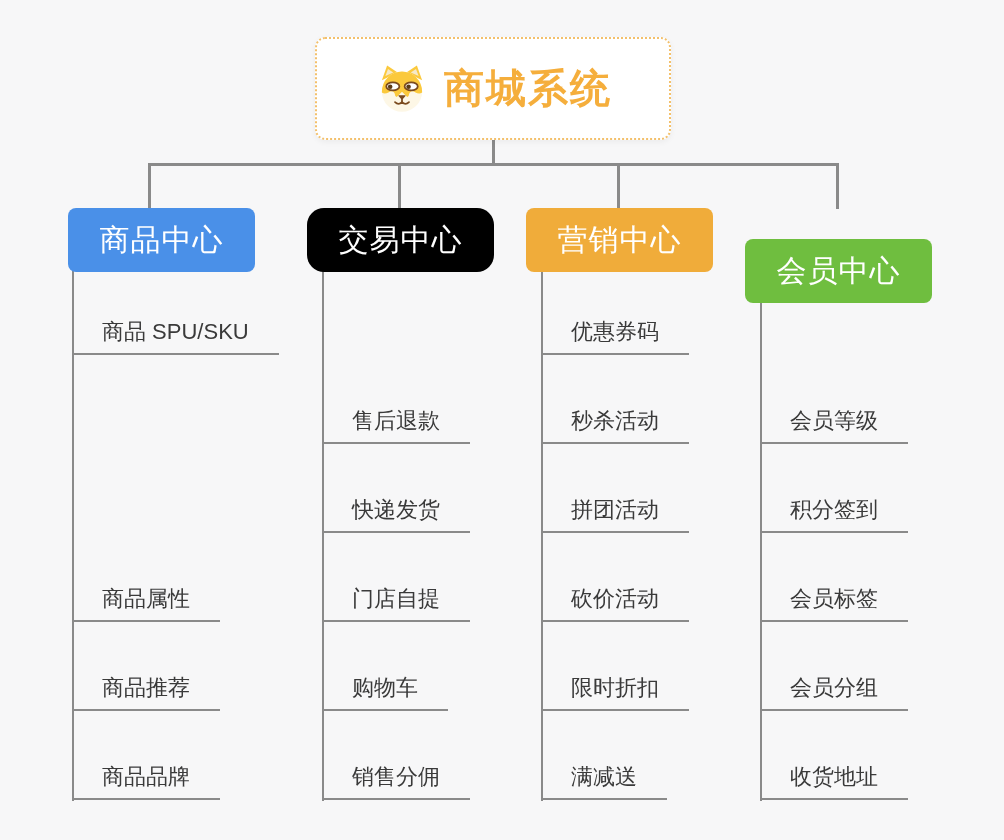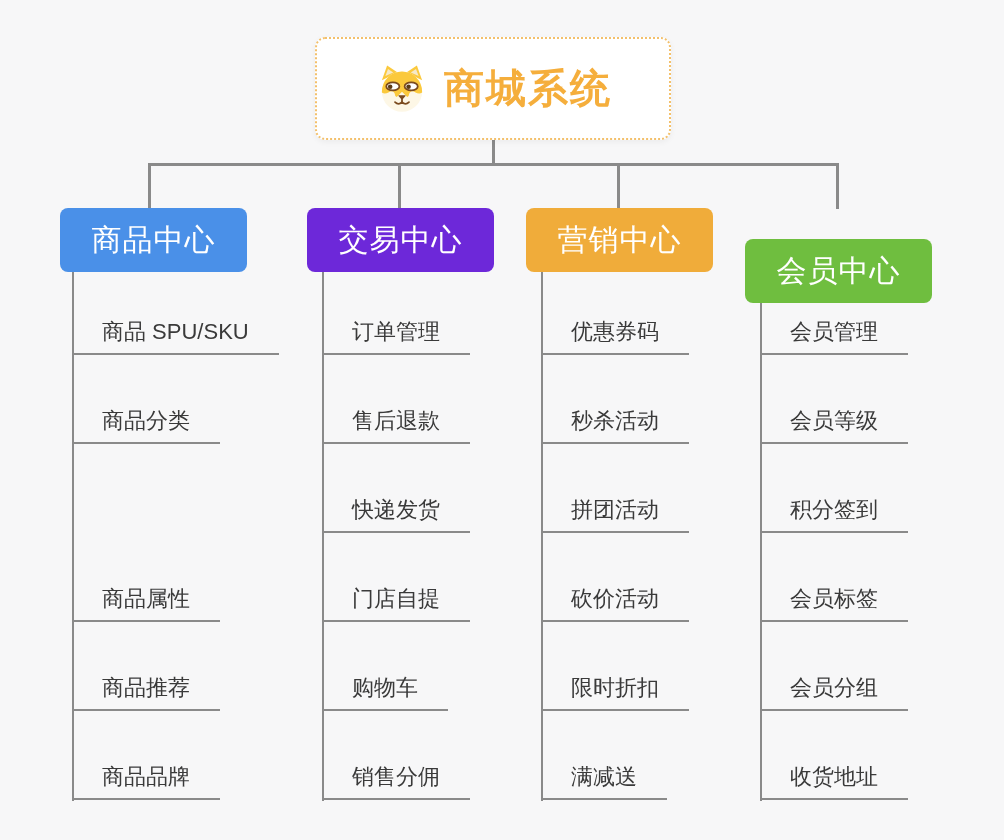--- a/index.html
+++ b/index.html
@@ -48,7 +48,7 @@
     letter-spacing:1px;white-space:nowrap;
     z-index:2;
   }
-  .b0{left:60px;background:#4a90e8;}
+  .b0{left:68px;background:#4a90e8;}
   .b1{left:307px;background:#e7584f;}
   .b2{left:526px;background:#f0ac3a;}
   .b3{left:745px;background:#6fbe3f;}

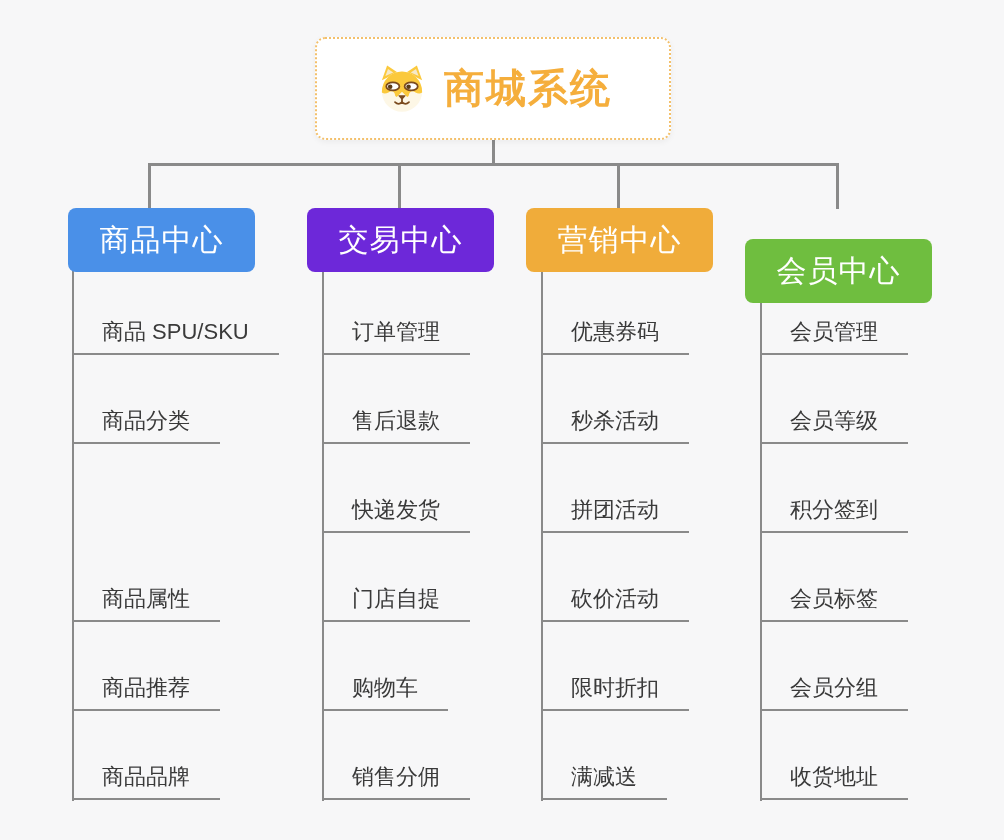--- a/index.html
+++ b/index.html
@@ -108,7 +108,7 @@
   </div>
 
   <div class="branch b0" style="background: rgb(74, 144, 232);">商品中心</div>
-  <div class="branch b1" style="background: #6d28d9;">交易中心</div>
+  <div class="branch b1" style="background: #000000; border-radius: 17px;">交易中心</div>
   <div class="branch b2" style="background: rgb(240, 172, 58);">营销中心</div>
   <div class="branch b3" style="background: rgb(111, 190, 63); margin-top: 31px;">会员中心</div>
 

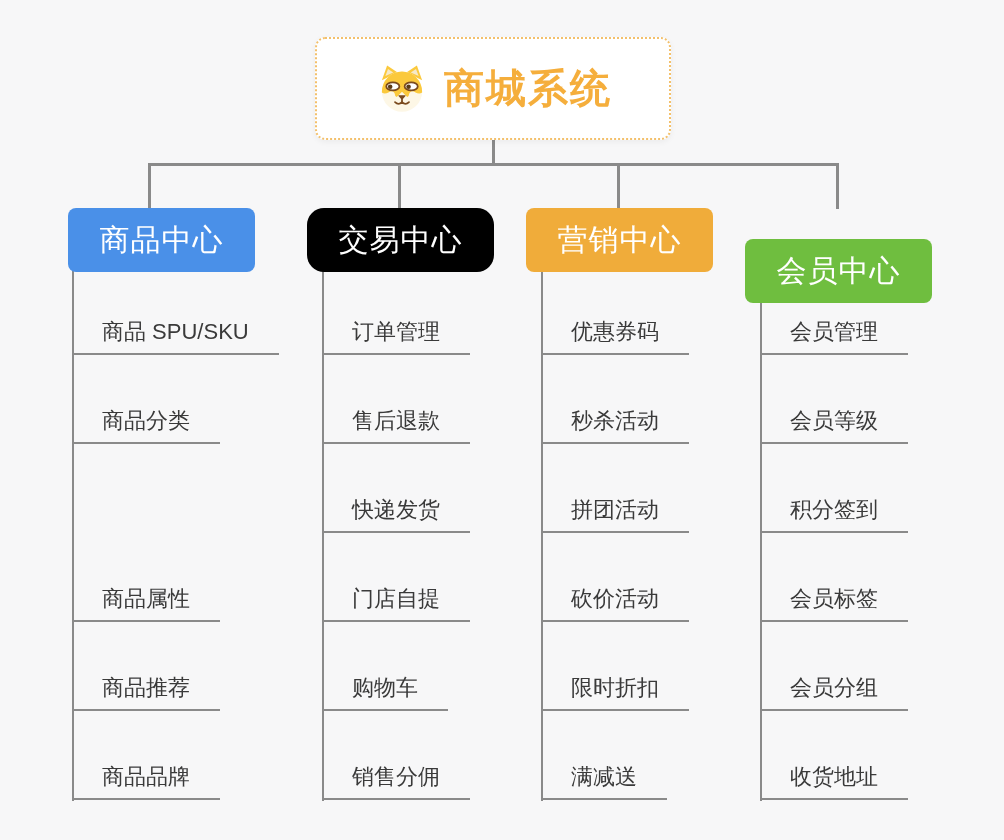--- a/index.html
+++ b/index.html
@@ -118,7 +118,6 @@
   <div class="leaf c0 r3">商品属性</div>
   <div class="leaf c0 r5">商品品牌</div>
 
-  <div class="leaf c1 r0">订单管理</div>
   <div class="leaf c1 r1">售后退款</div>
   <div class="leaf c1 r2">快递发货</div>
   <div class="leaf c1 r3">门店自提</div>

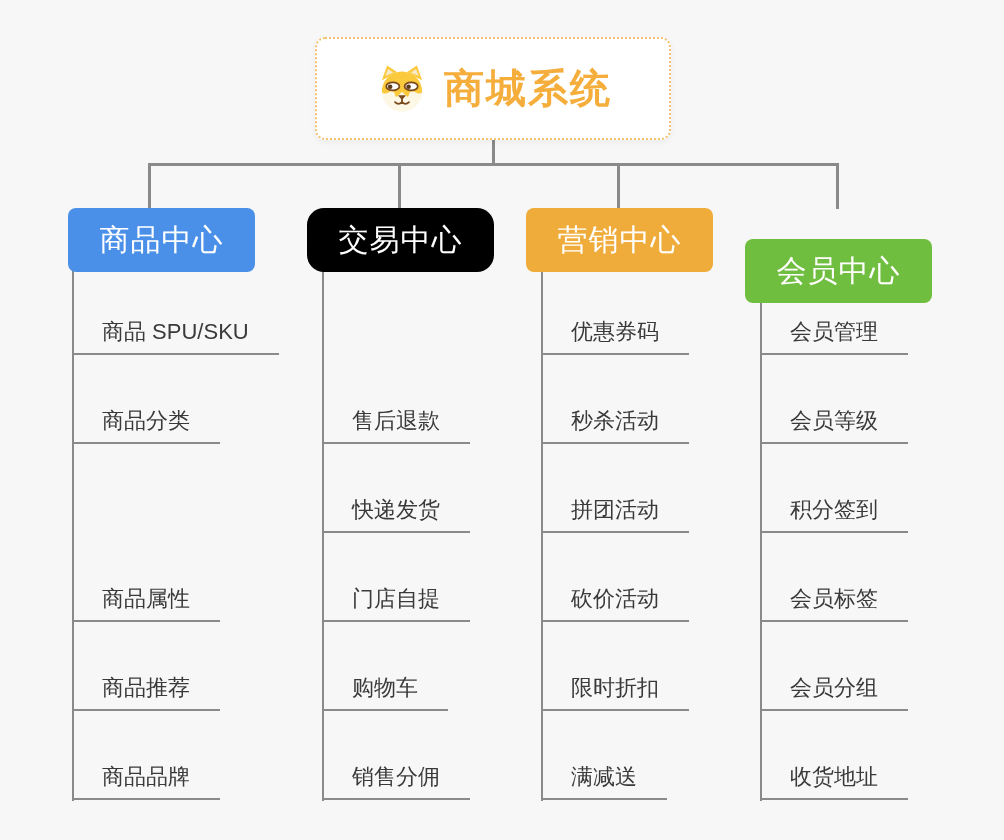--- a/index.html
+++ b/index.html
@@ -131,7 +131,6 @@
   <div class="leaf c2 r4">限时折扣</div>
   <div class="leaf c2 r5">满减送</div>
 
-  <div class="leaf c3 r0">会员管理</div>
   <div class="leaf c3 r1">会员等级</div>
   <div class="leaf c3 r2">积分签到</div>
   <div class="leaf c3 r3">会员标签</div>

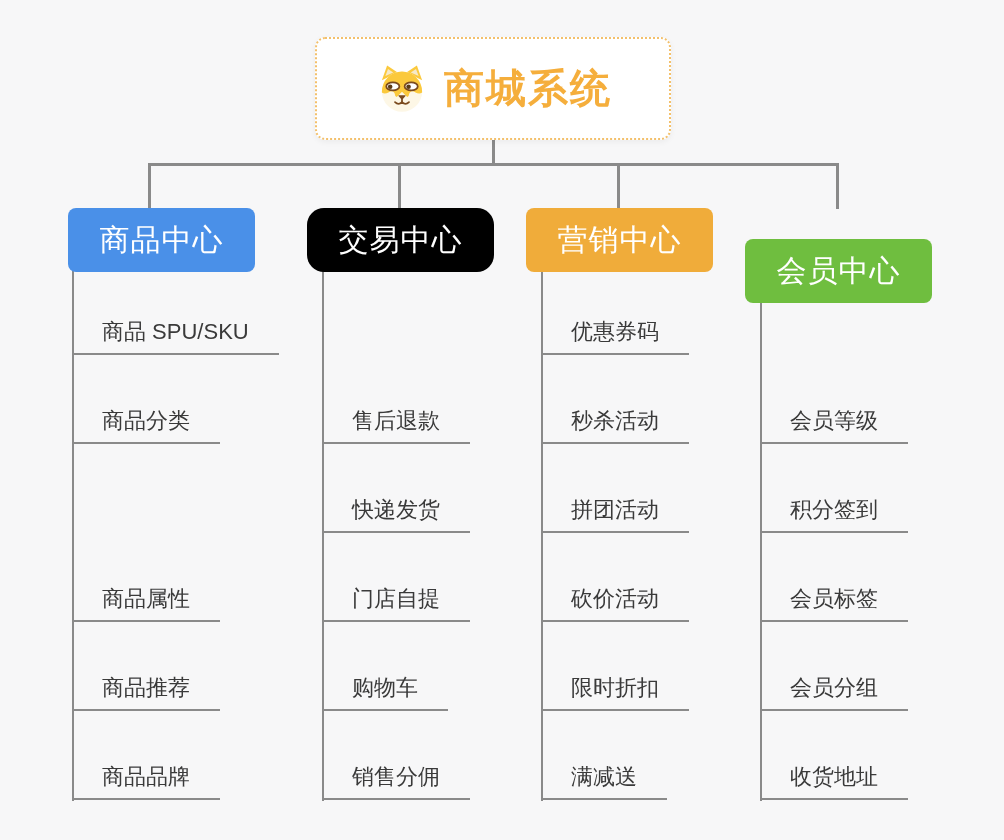--- a/index.html
+++ b/index.html
@@ -113,7 +113,6 @@
   <div class="branch b3" style="background: rgb(111, 190, 63); margin-top: 31px;">会员中心</div>
 
   <div class="leaf c0 r0">商品 SPU/SKU</div>
-  <div class="leaf c0 r1">商品分类</div>
   <div class="leaf c0 r4">商品推荐</div>
   <div class="leaf c0 r3">商品属性</div>
   <div class="leaf c0 r5">商品品牌</div>

